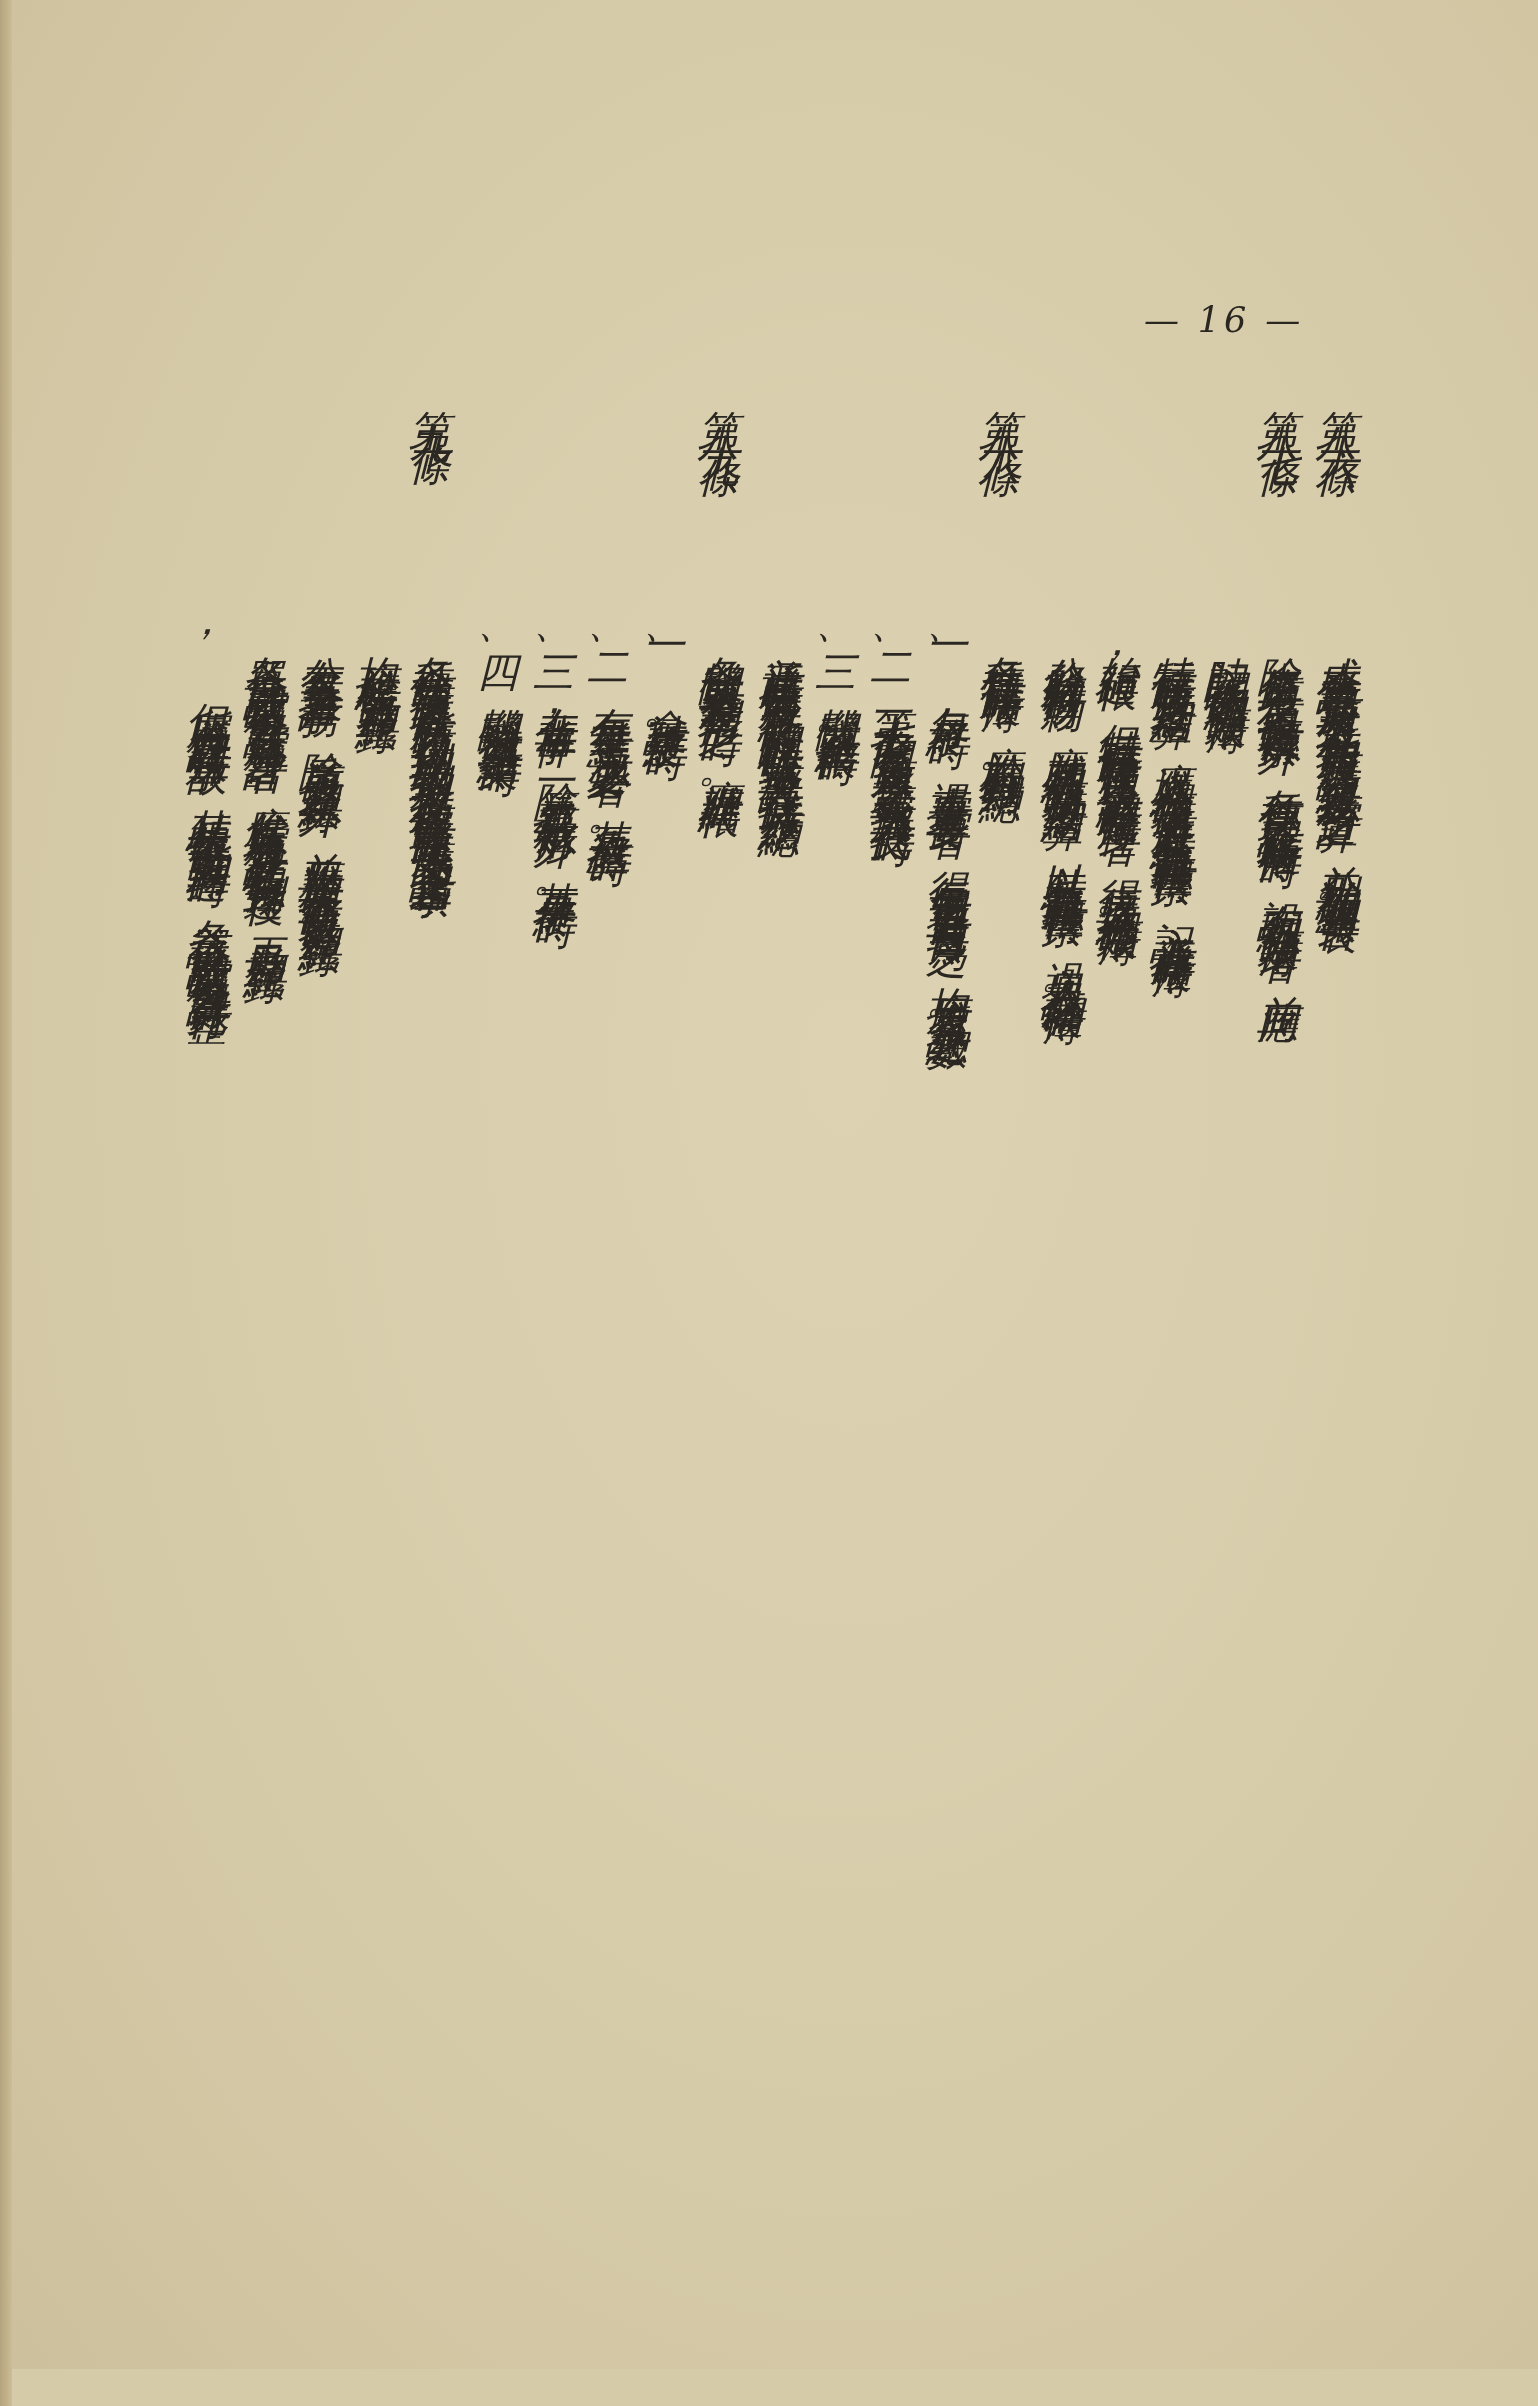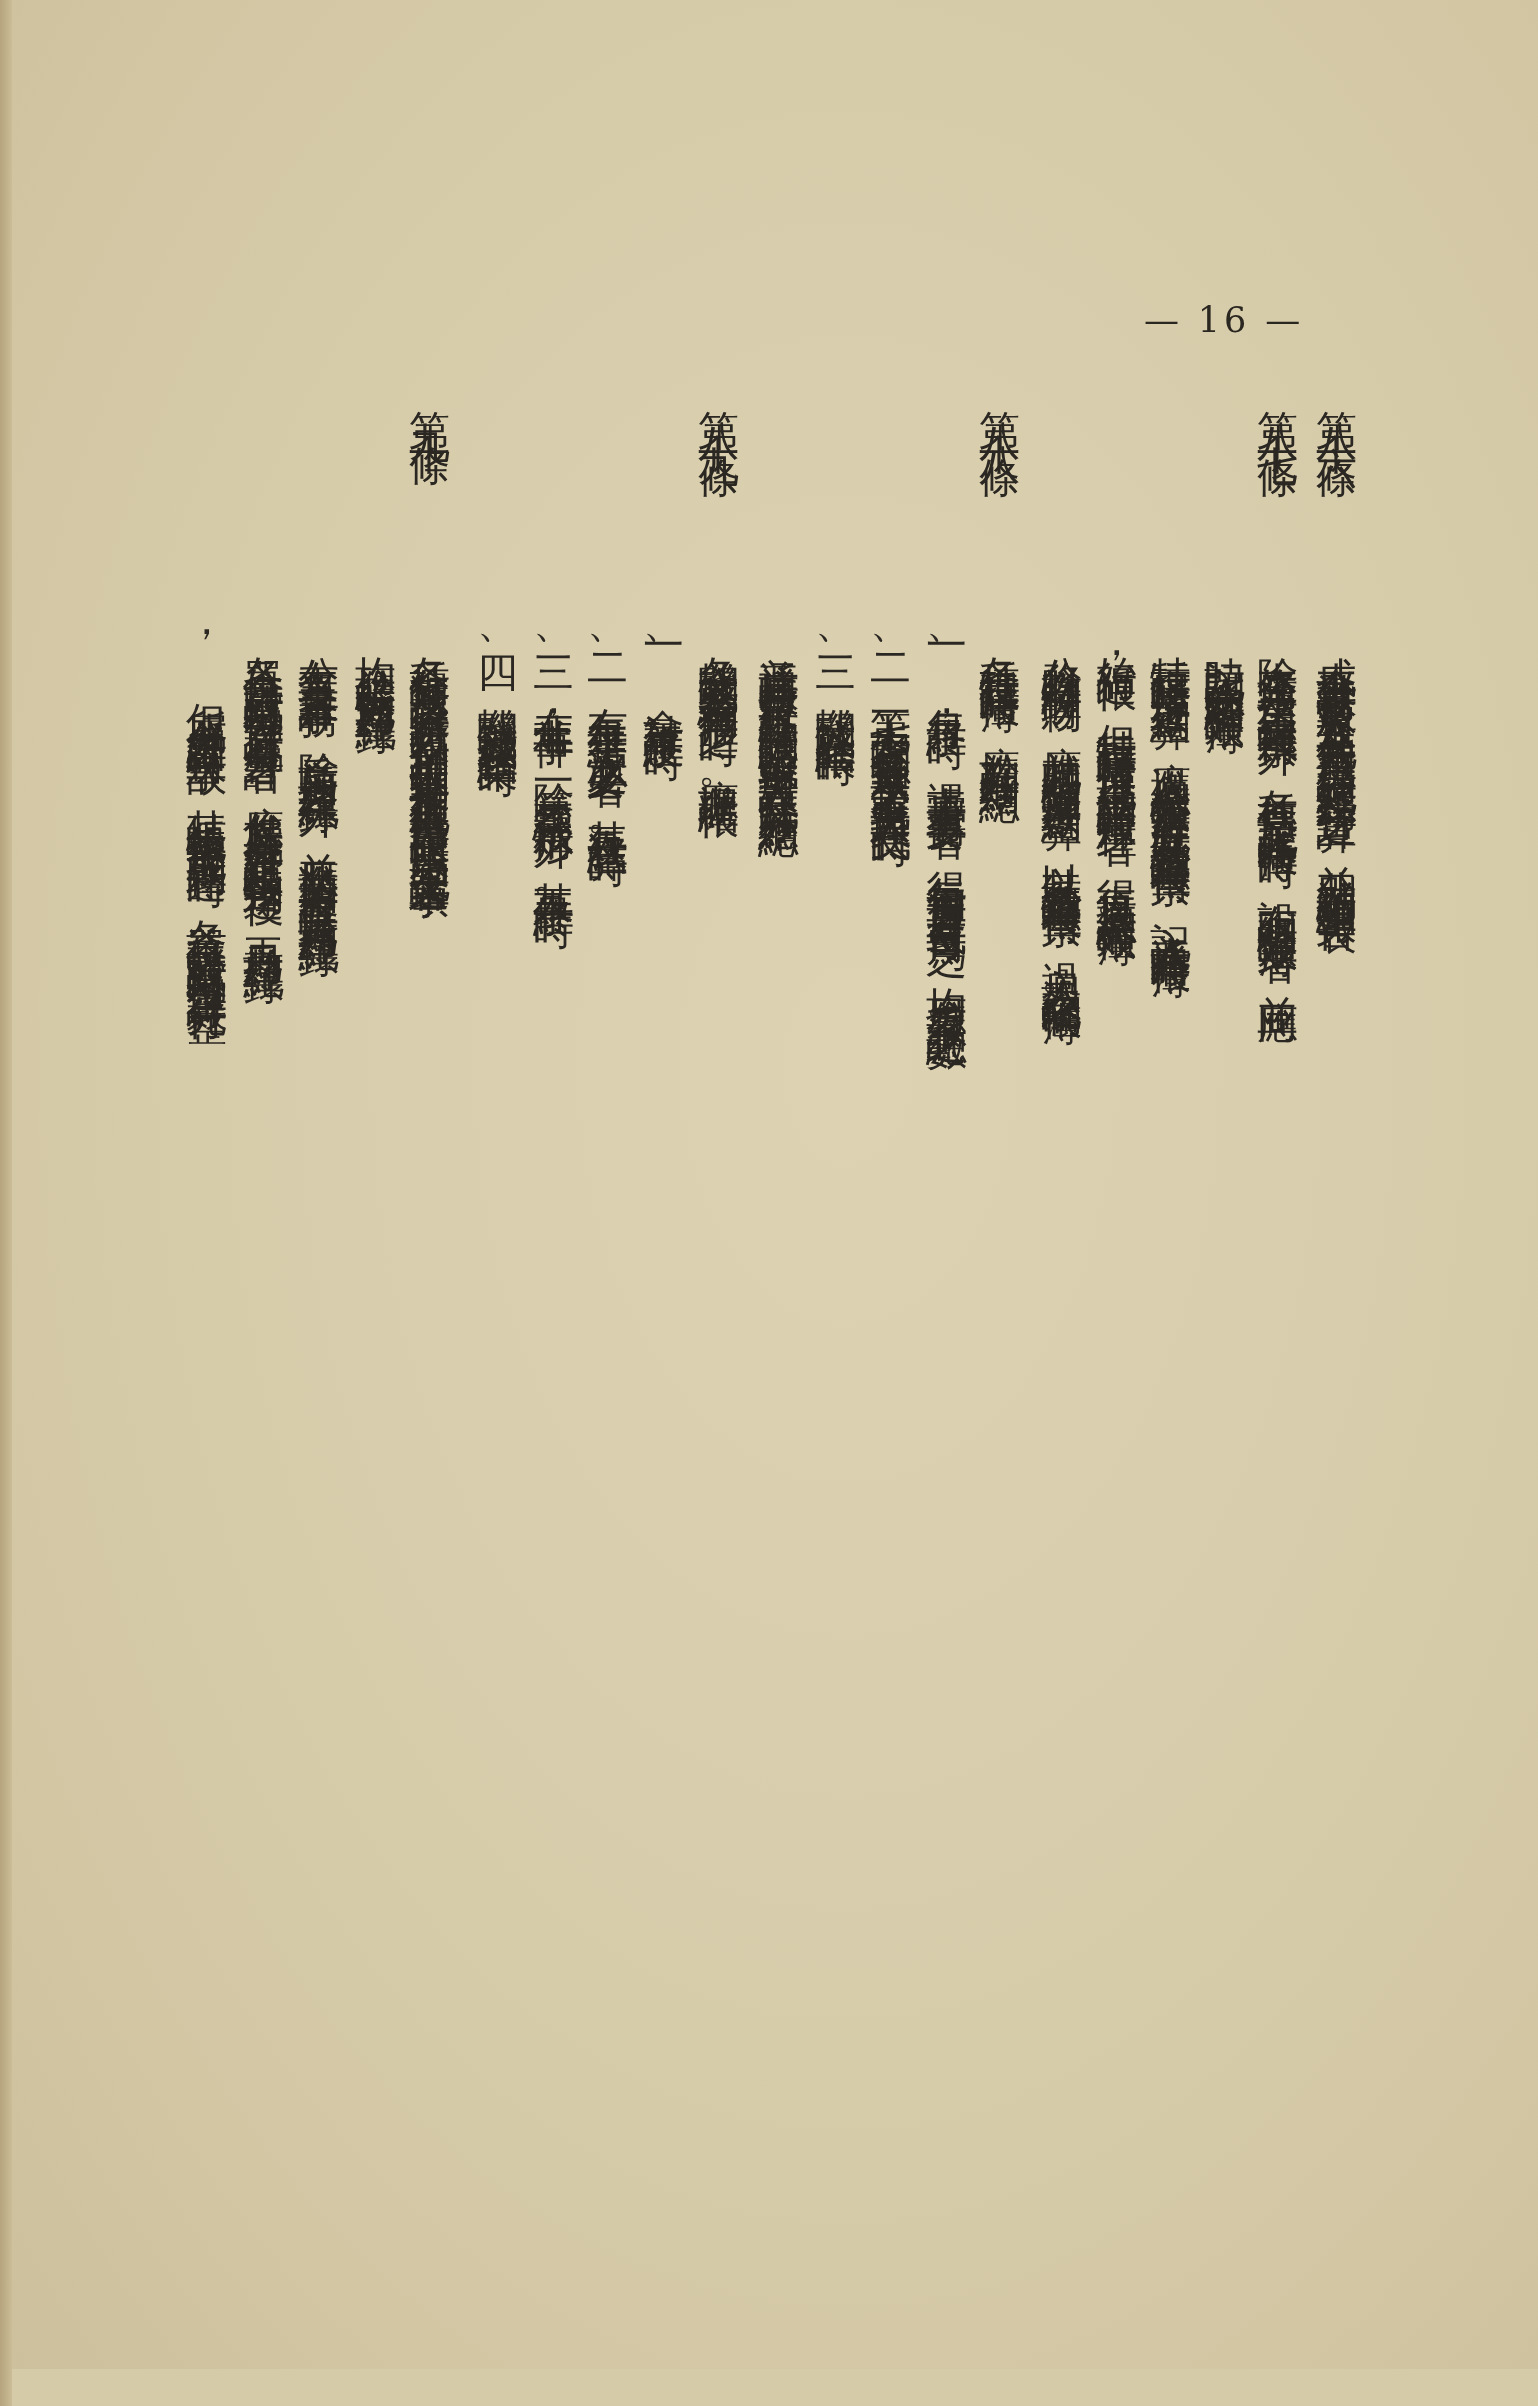--- a/index.html
+++ b/index.html
@@ -12,6 +12,7 @@
   .page {
     position: absolute; left: 0; top: 0; width: 1539px; height: 2369px;
     background: radial-gradient(ellipse at 55% 45%, #ddd3b3 0%, #d6cba9 60%, #cdc09c 100%);
+    font-style: italic;
   }
   .spine {
     position: absolute; left: 0; top: 0; width: 11.7px; height: 2407px;

